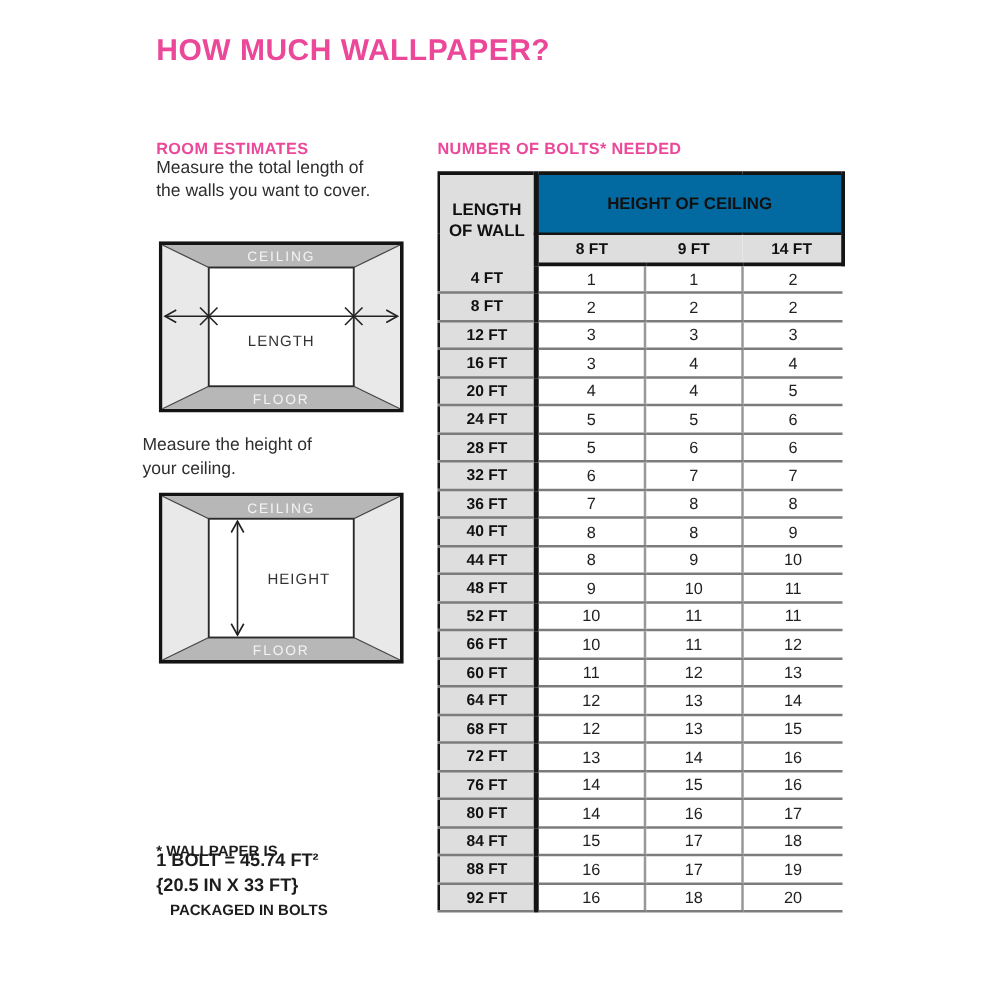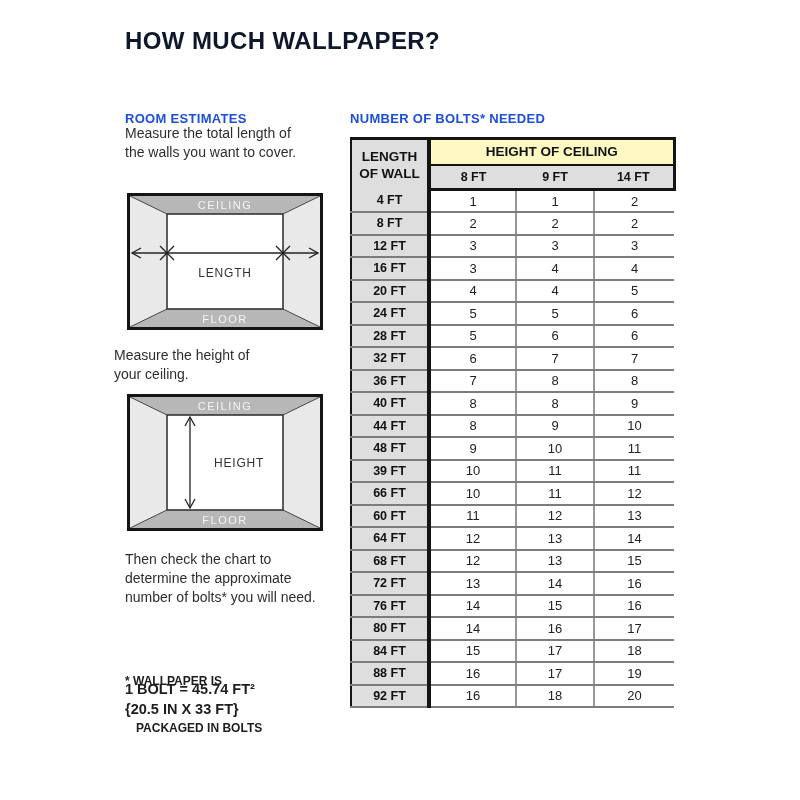--- a/index.html
+++ b/index.html
@@ -8,7 +8,7 @@
   .page { position:relative; width:800px; height:800px; background:#ffffff; overflow:hidden; }
 
   .title { position:absolute; left:125px; top:27px; font-size:24px; font-weight:bold;
-           color:#0f172a; letter-spacing:0.4px; }
+           color:#ec4899; letter-spacing:0.4px; }
 
   .section-head { position:absolute; font-size:13px; font-weight:bold; color:#1d4ed8; letter-spacing:0.3px; }
   .room-est  { left:125px; top:111px; }

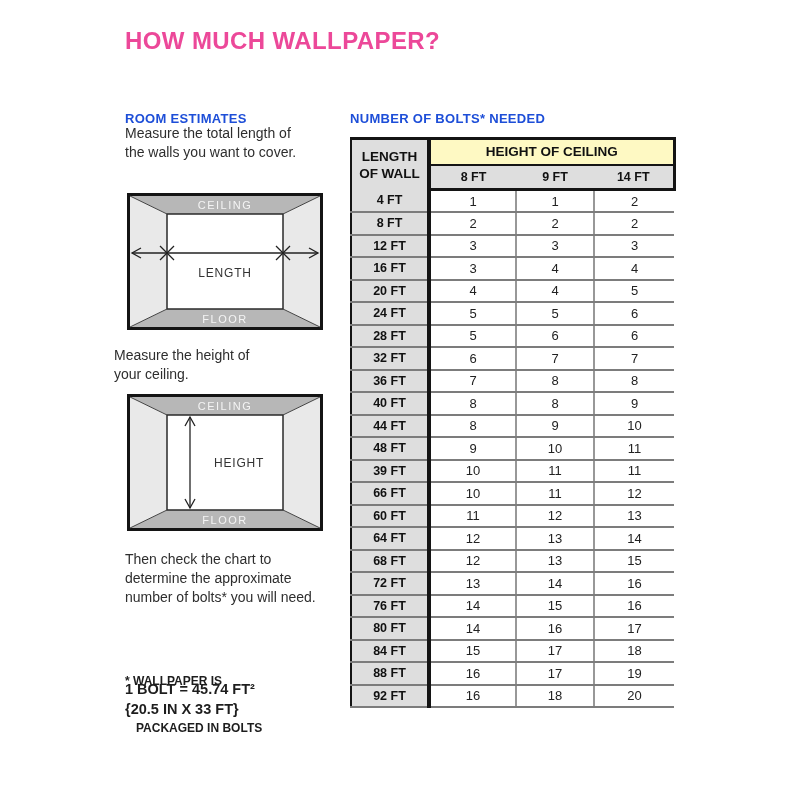--- a/index.html
+++ b/index.html
@@ -10,7 +10,7 @@
   .title { position:absolute; left:125px; top:27px; font-size:24px; font-weight:bold;
            color:#ec4899; letter-spacing:0.4px; }
 
-  .section-head { position:absolute; font-size:13px; font-weight:bold; color:#1d4ed8; letter-spacing:0.3px; }
+  .section-head { position:absolute; font-size:13px; font-weight:bold; color:#ec4899; letter-spacing:0.3px; }
   .room-est  { left:125px; top:111px; }
   .bolts-head{ left:350px; top:111px; width:323px; }
 

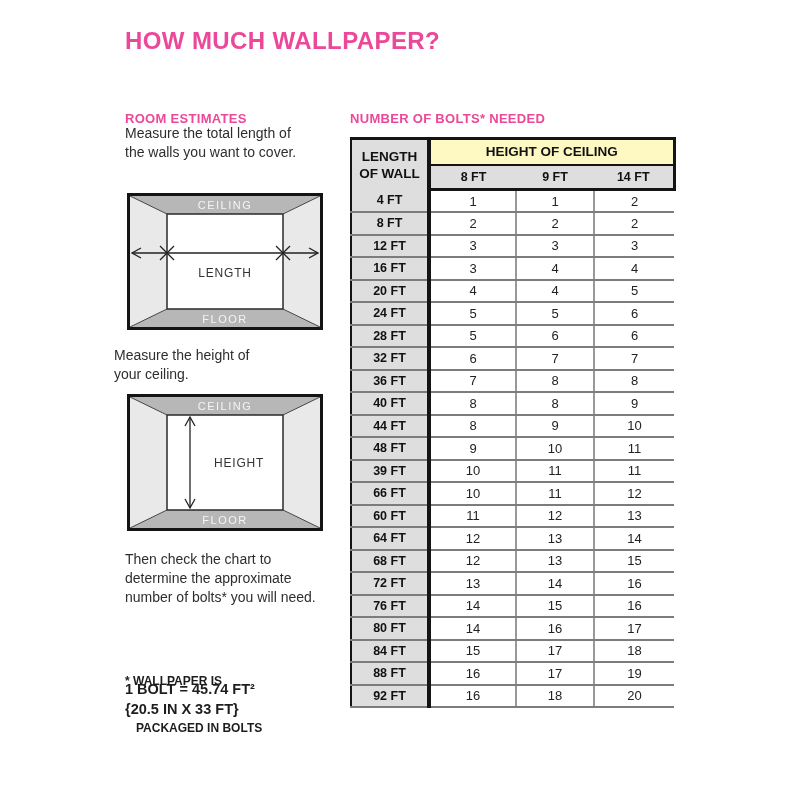--- a/index.html
+++ b/index.html
@@ -36,8 +36,8 @@
 
   .main-head  { background:#dedede; font-size:13.5px; font-weight:bold; color:#111;
                 border-right:4px solid #141414; white-space:pre-line; line-height:17px; }
-  .group-head { background:#fef9c3; font-size:13.5px; font-weight:bold; color:#111;
-                height:26px; border-bottom:2px solid #141414; border-right:3px solid #141414; }
+  .group-head { background:#0369a1; font-size:13.5px; font-weight:bold; color:#111;
+                height:48px; border-bottom:2px solid #141414; border-right:3px solid #141414; }
   .subhead-row th { background:#dedede; font-size:12.5px; font-weight:bold; color:#111;
                 height:25px; border-bottom:3px solid #141414; }
   .subhead-row th.last { border-right:3px solid #141414; }

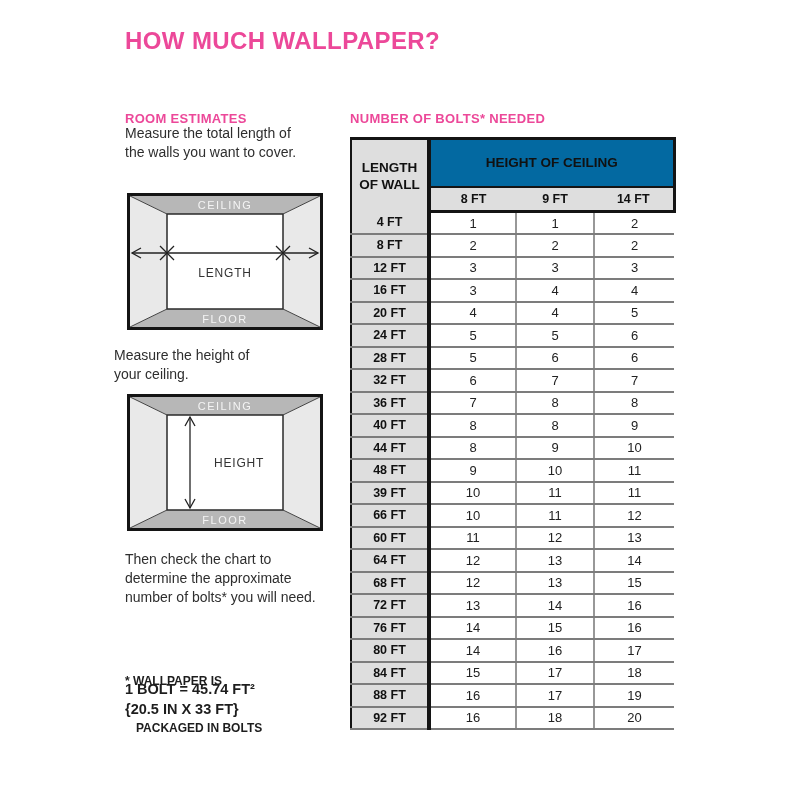--- a/index.html
+++ b/index.html
@@ -224,7 +224,7 @@
           <td class="sep">11</td>
         </tr>
         <tr>
-          <th>39 FT</th>
+          <th>52 FT</th>
           <td>10</td>
           <td class="sep">11</td>
           <td class="sep">11</td>

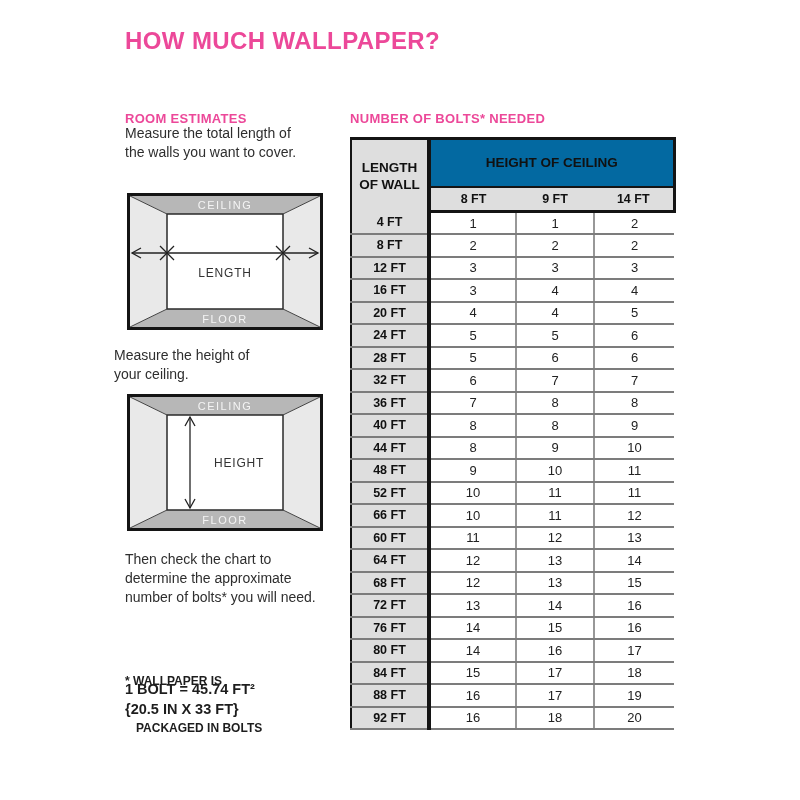--- a/index.html
+++ b/index.html
@@ -117,9 +117,6 @@
     <text class="svg-measure-label" x="87" y="73" text-anchor="start" font-size="12" fill="#333333">HEIGHT</text>
   </svg>
 
-  <p class="body-text step3">Then check the chart to
-determine the approximate
-number of bolts* you will need.</p>
 
   <div class="footnote">
     <div class="line1">* WALLPAPER IS</div>

